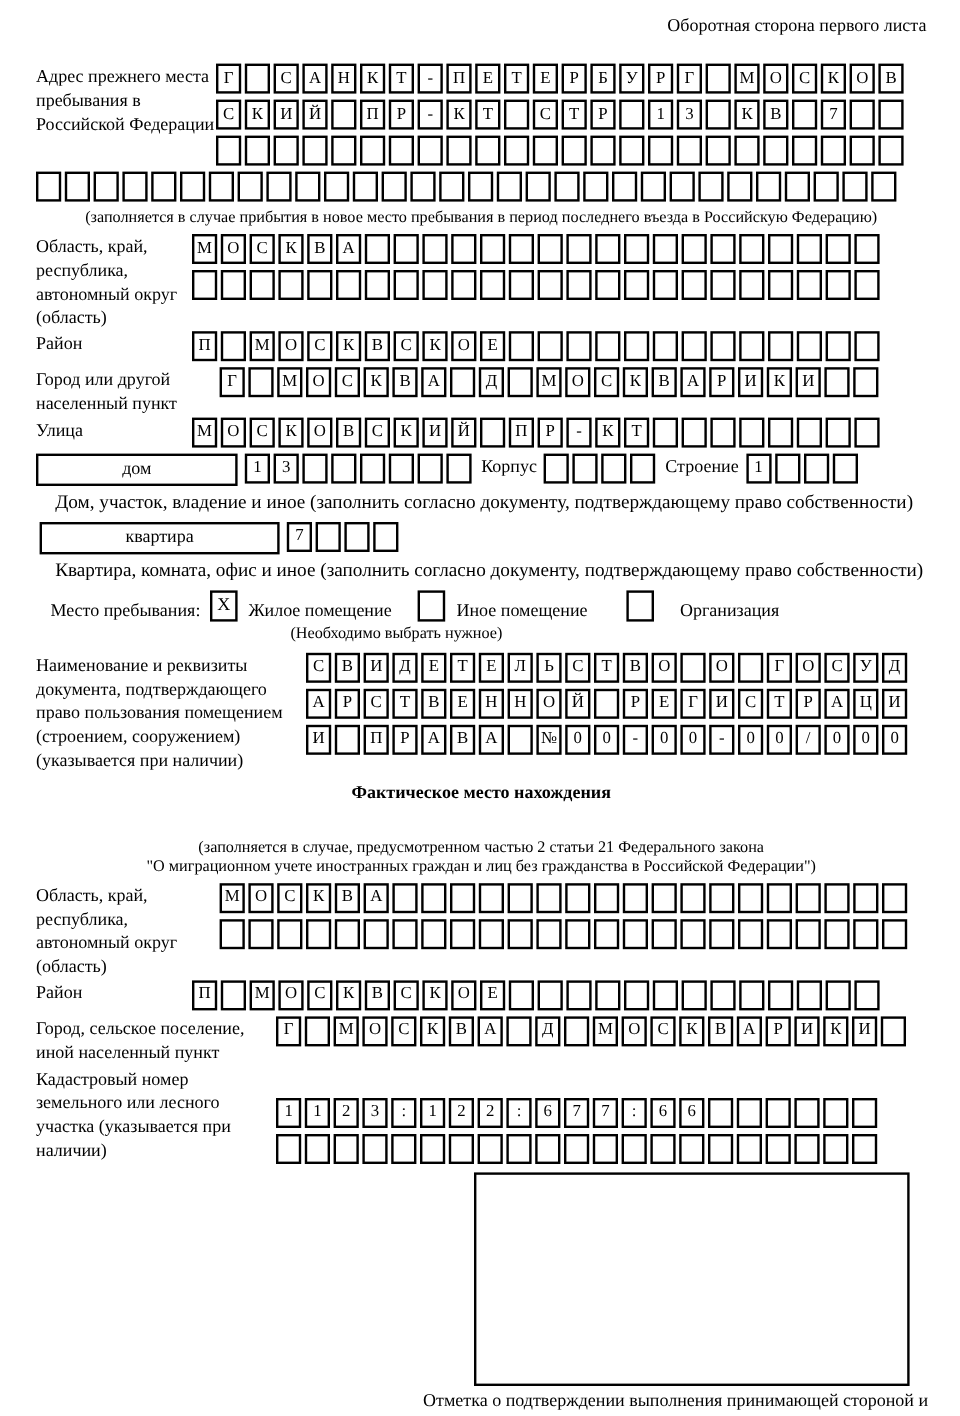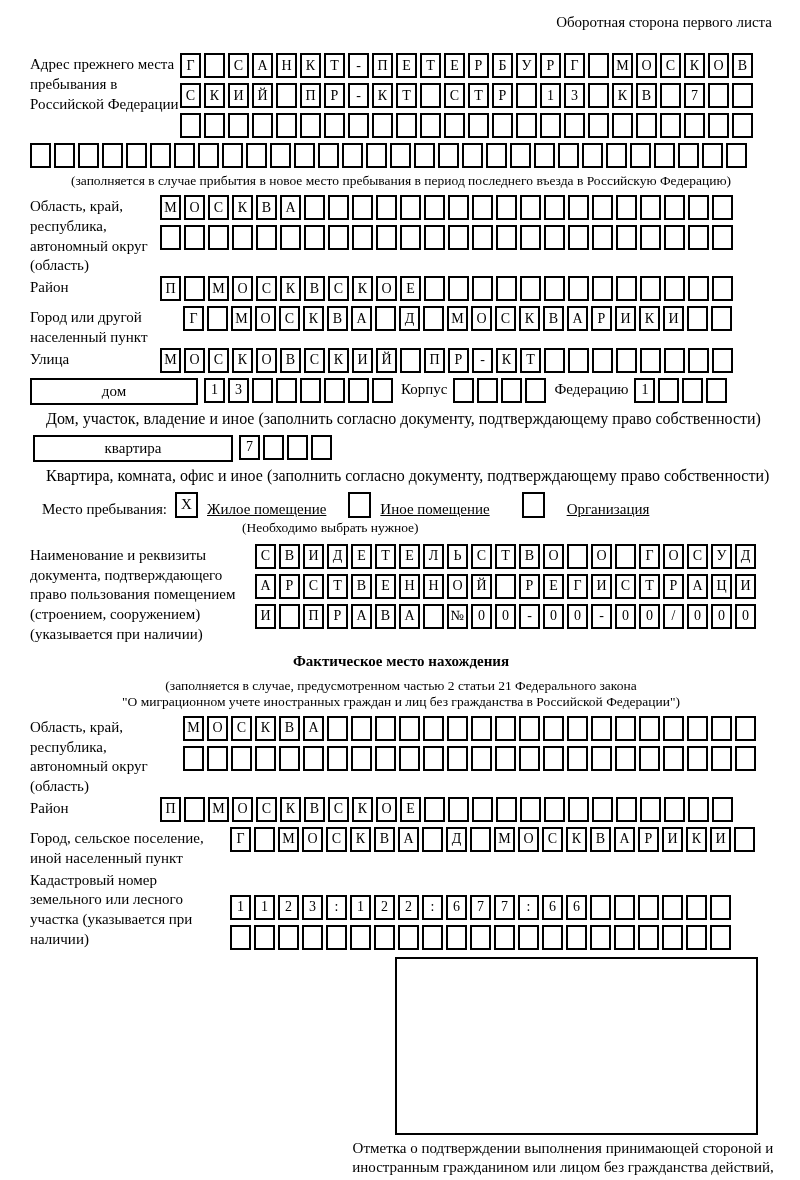--- a/index.html
+++ b/index.html
@@ -362,7 +362,7 @@
         <div class="cell"></div>
         <div class="cell"></div>
       </div>
-    <div class="inline-lbl">Федерацию</div>
+    <div class="inline-lbl">Строение</div>
     <div class="cells">
         <div class="cell">1</div>
         <div class="cell"></div>

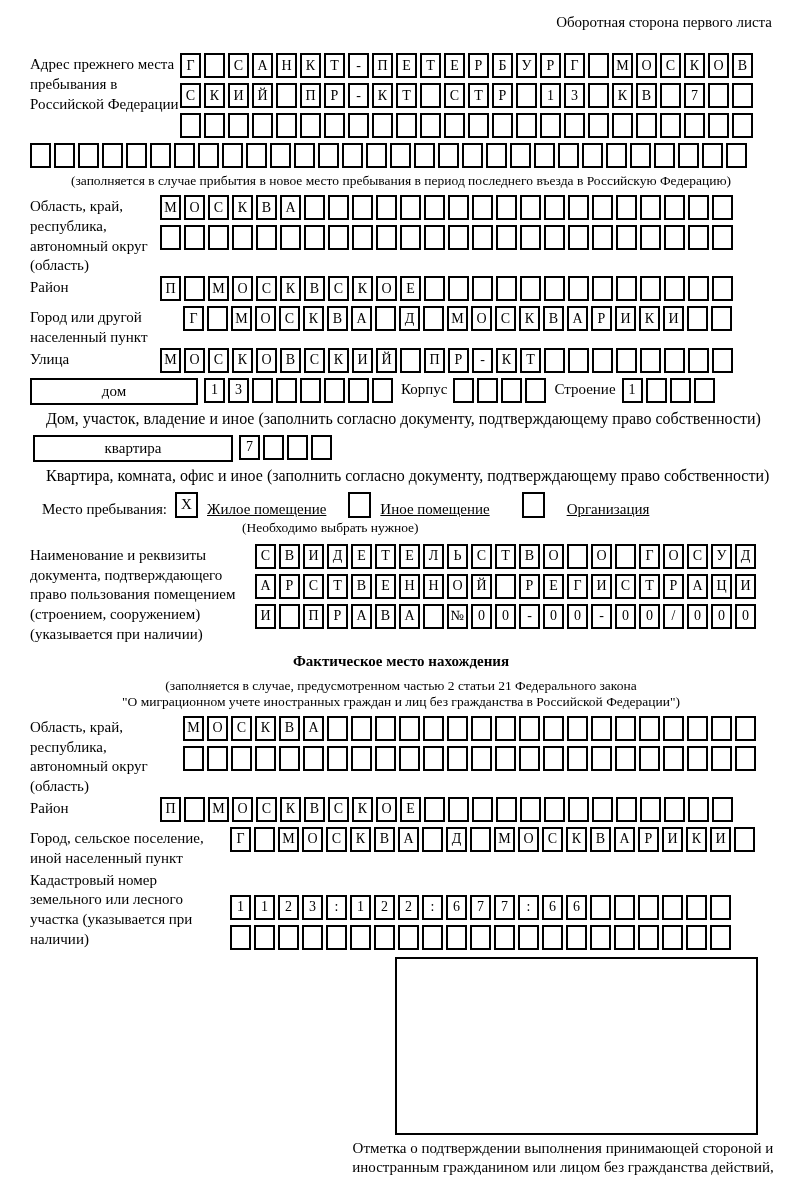--- a/index.html
+++ b/index.html
@@ -56,7 +56,7 @@
     display:flex; align-items:center; justify-content:center;
     font-size:15px; flex:0 0 auto;
   }
-  .mesto-row .opt { padding:0 10px 0 9px;text-decoration:underline; }
+  .mesto-row .opt { padding:0 10px 0 9px; }
   .mesto-note { font-size:13.5px; margin:1px 0 8px 212px; }
 
   .stamp-box {

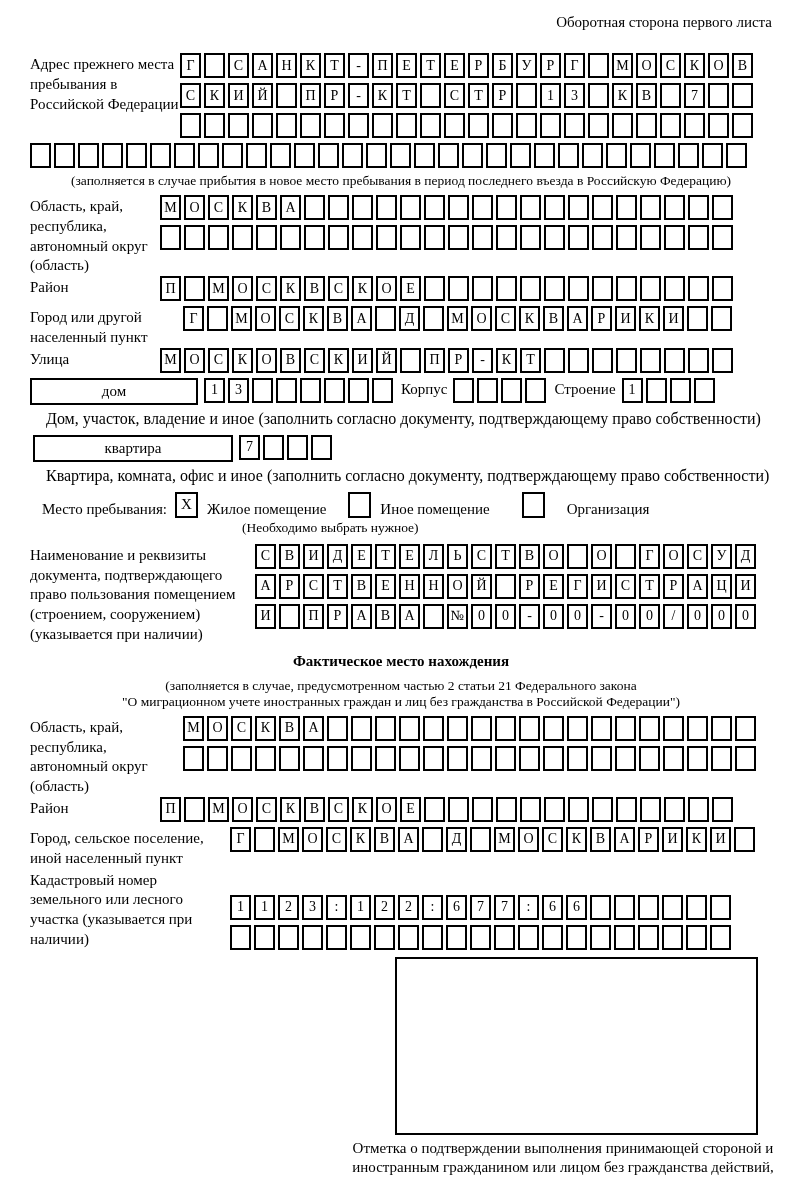--- a/index.html
+++ b/index.html
@@ -39,7 +39,7 @@
   .caption-center { text-align:center; font-size:13.5px; margin:0 0 6px 0; }
   .caption-left { text-align:left; font-size:16px; margin:0 0 7px 16px; }
   .h2 { text-align:center; font-weight:bold; font-size:16px; margin:4px 0 9px 0; }
-  .h3 { text-align:center; font-weight:bold; font-size:15px; margin:8px 0 8px 0; }
+  .h3 { text-align:center; font-weight:bold; font-size:15px; margin:8px 0 28px 0; }
 
   .fieldbox {
     border:2px solid #000; height:27px;

